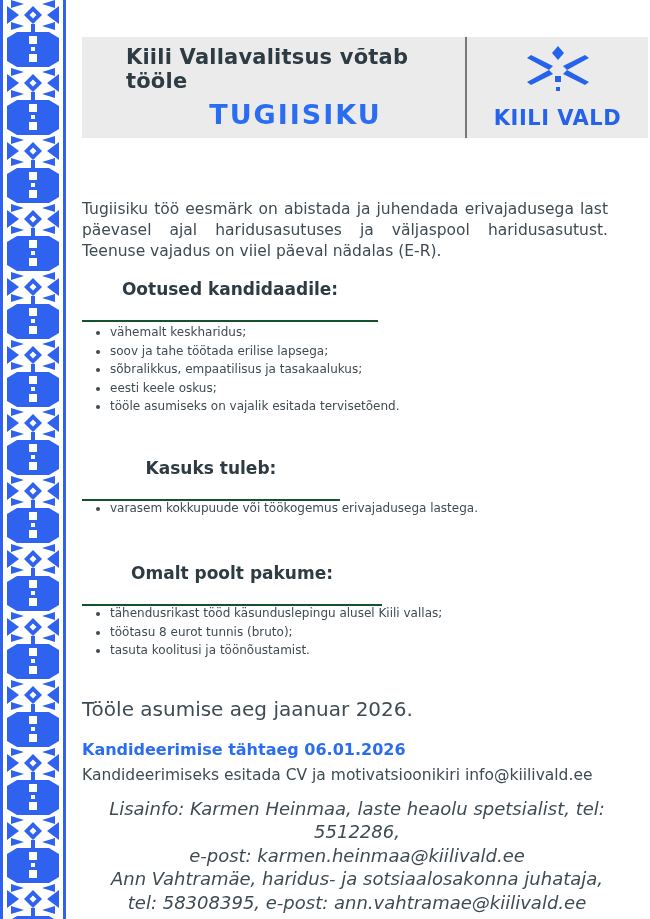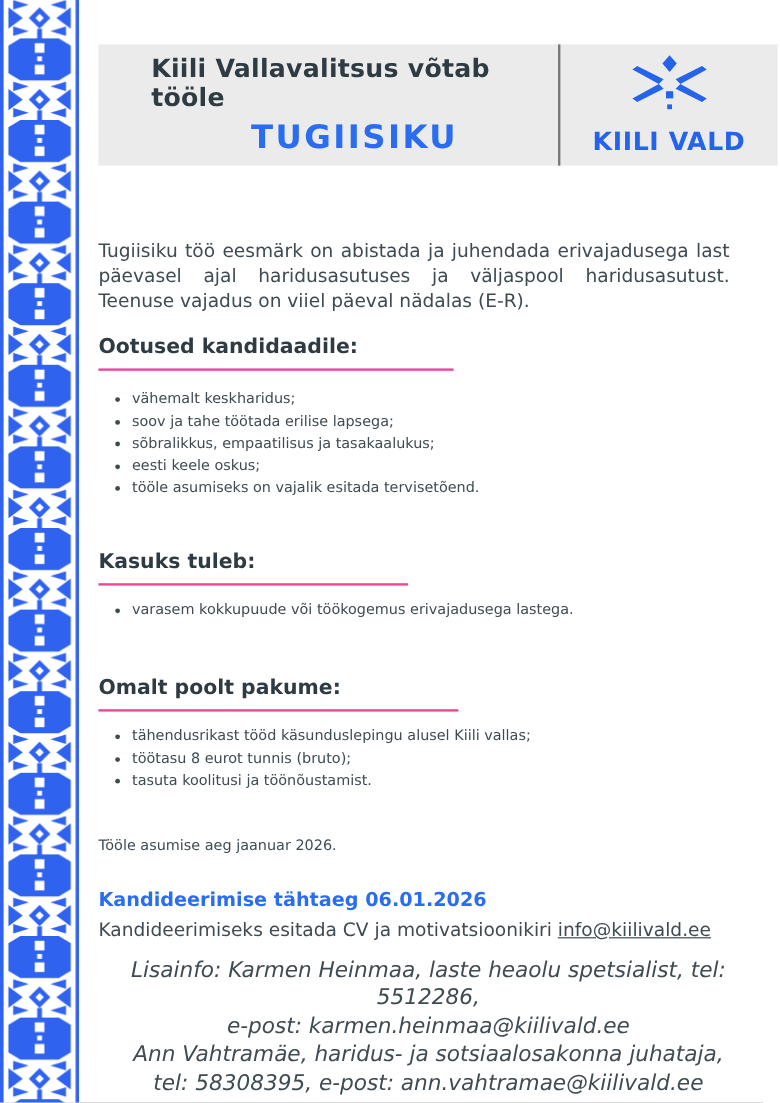--- a/index.html
+++ b/index.html
@@ -34,7 +34,7 @@
   .sec-heading{
     position:absolute;left:82px;
     font-size:17px;font-weight:bold;color:#2e3b42;
-    padding-bottom:8px;border-bottom:2px solid #ec4899;
+    padding-bottom:21px;border-bottom:2px solid #14532d;text-align:center;
   }
   .h1{top:279px;width:296px;}
   .h2{top:458px;width:258px;}

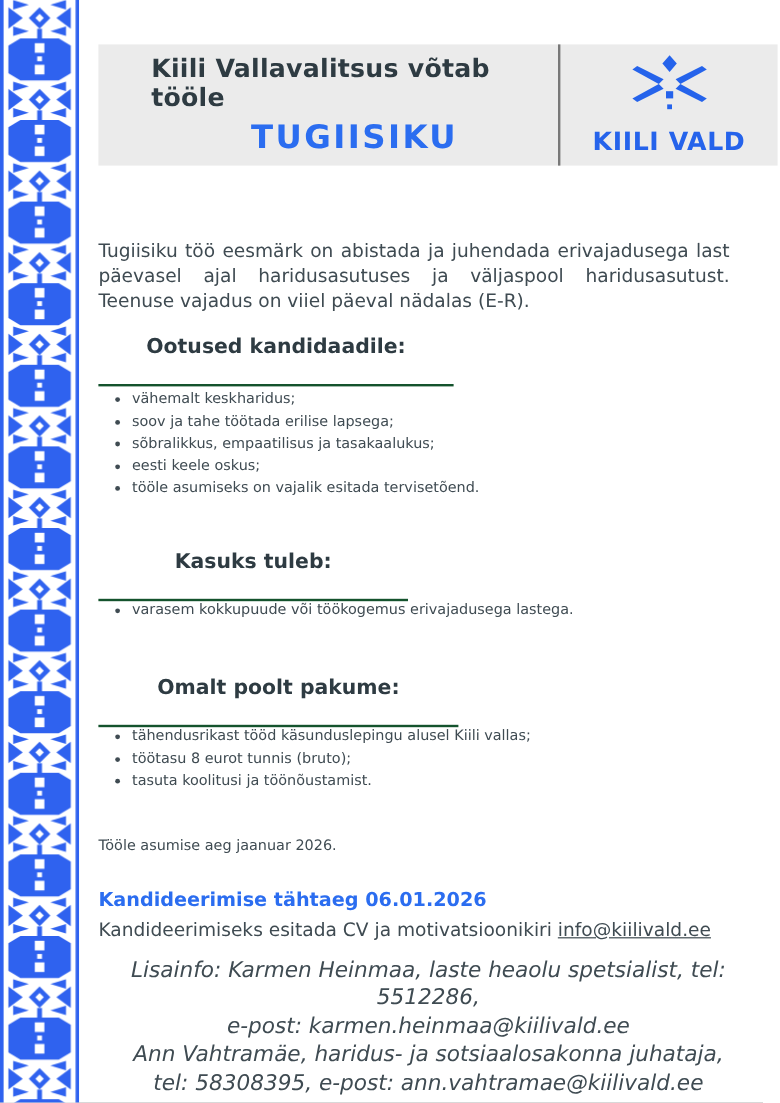--- a/index.html
+++ b/index.html
@@ -47,7 +47,7 @@
   .b2{top:500px;}
   .b3{top:605px;}
   .bullets li{margin-bottom:2px;}
-  .start-date{position:absolute;left:82px;top:697px;font-size:12px;}
+  .start-date{position:absolute;left:82px;top:697px;font-size:20px;}
   .deadline{position:absolute;left:82px;top:740px;font-size:16px;font-weight:bold;color:#2b6df0;}
   .apply-line{position:absolute;left:82px;top:766px;font-size:15.5px;}
   .apply-line .email{text-decoration:underline;cursor:pointer;}

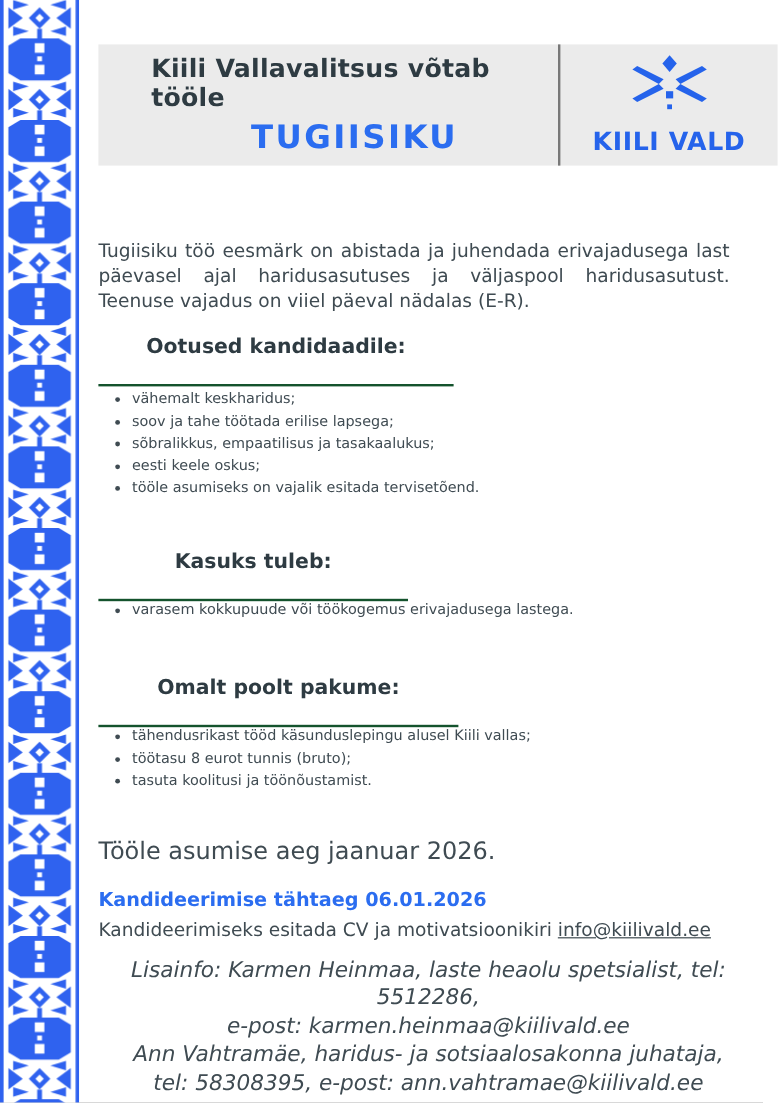--- a/index.html
+++ b/index.html
@@ -50,7 +50,7 @@
   .start-date{position:absolute;left:82px;top:697px;font-size:20px;}
   .deadline{position:absolute;left:82px;top:740px;font-size:16px;font-weight:bold;color:#2b6df0;}
   .apply-line{position:absolute;left:82px;top:766px;font-size:15.5px;}
-  .apply-line .email{text-decoration:underline;cursor:pointer;}
+  .apply-line .email{cursor:pointer;}
   .footer{
     position:absolute;left:70px;top:797px;width:574px;
     text-align:center;font-style:italic;font-size:18px;line-height:1.3;color:#3f4b52;

